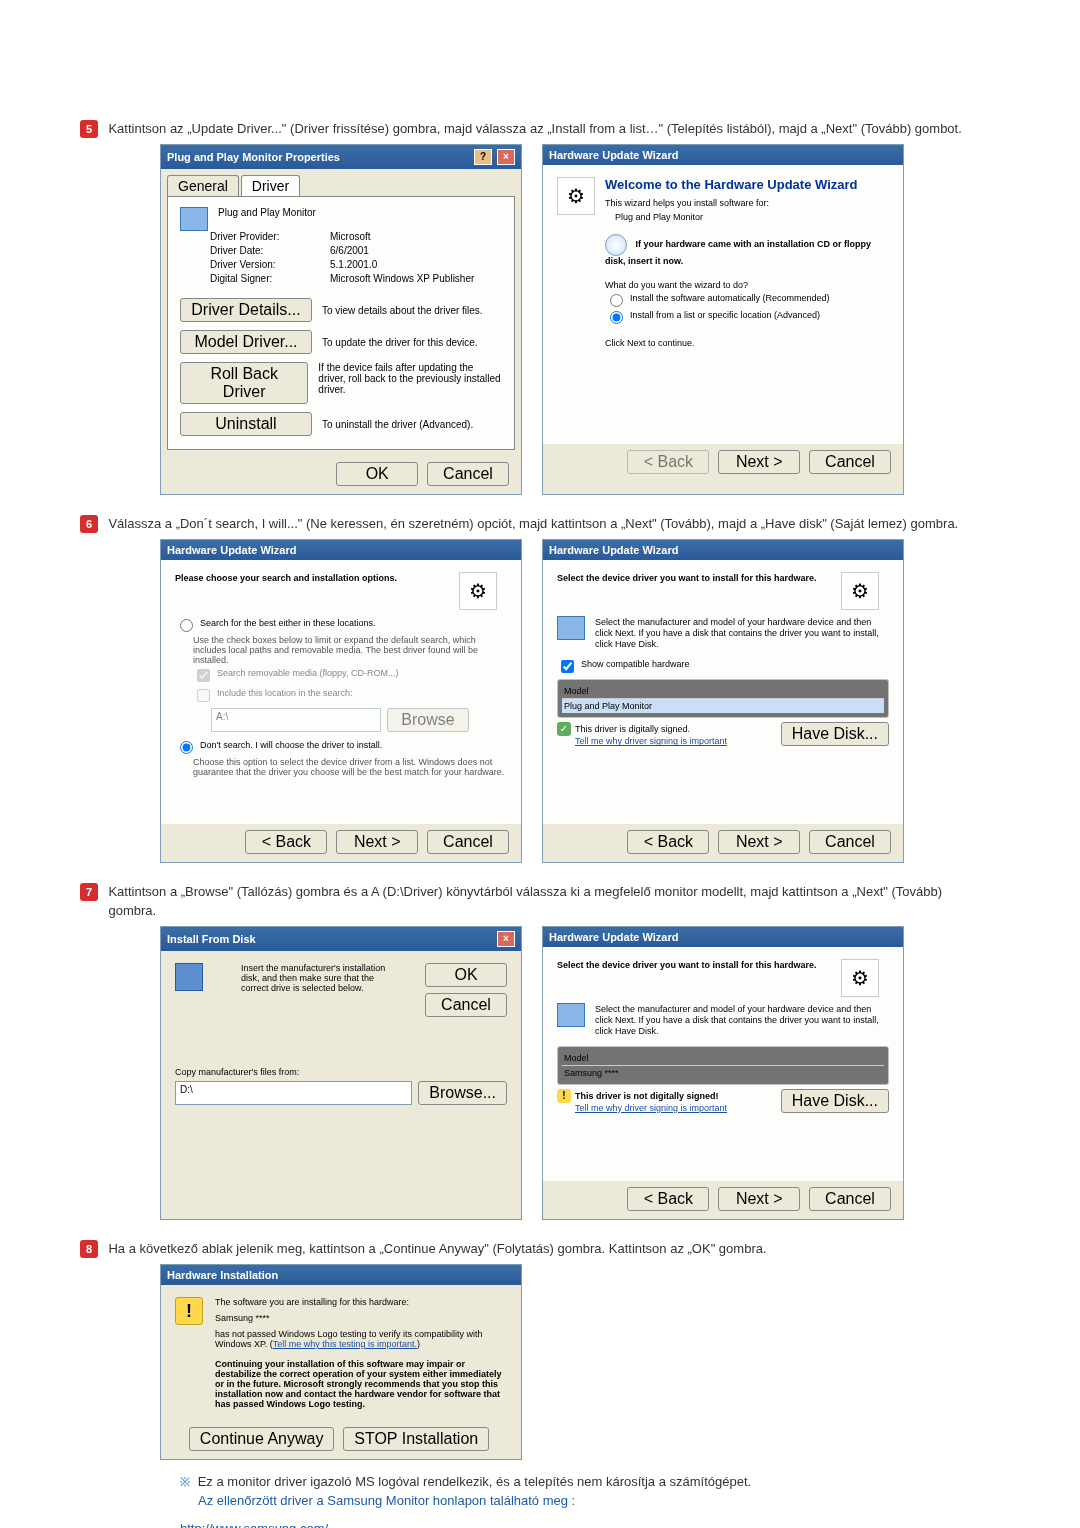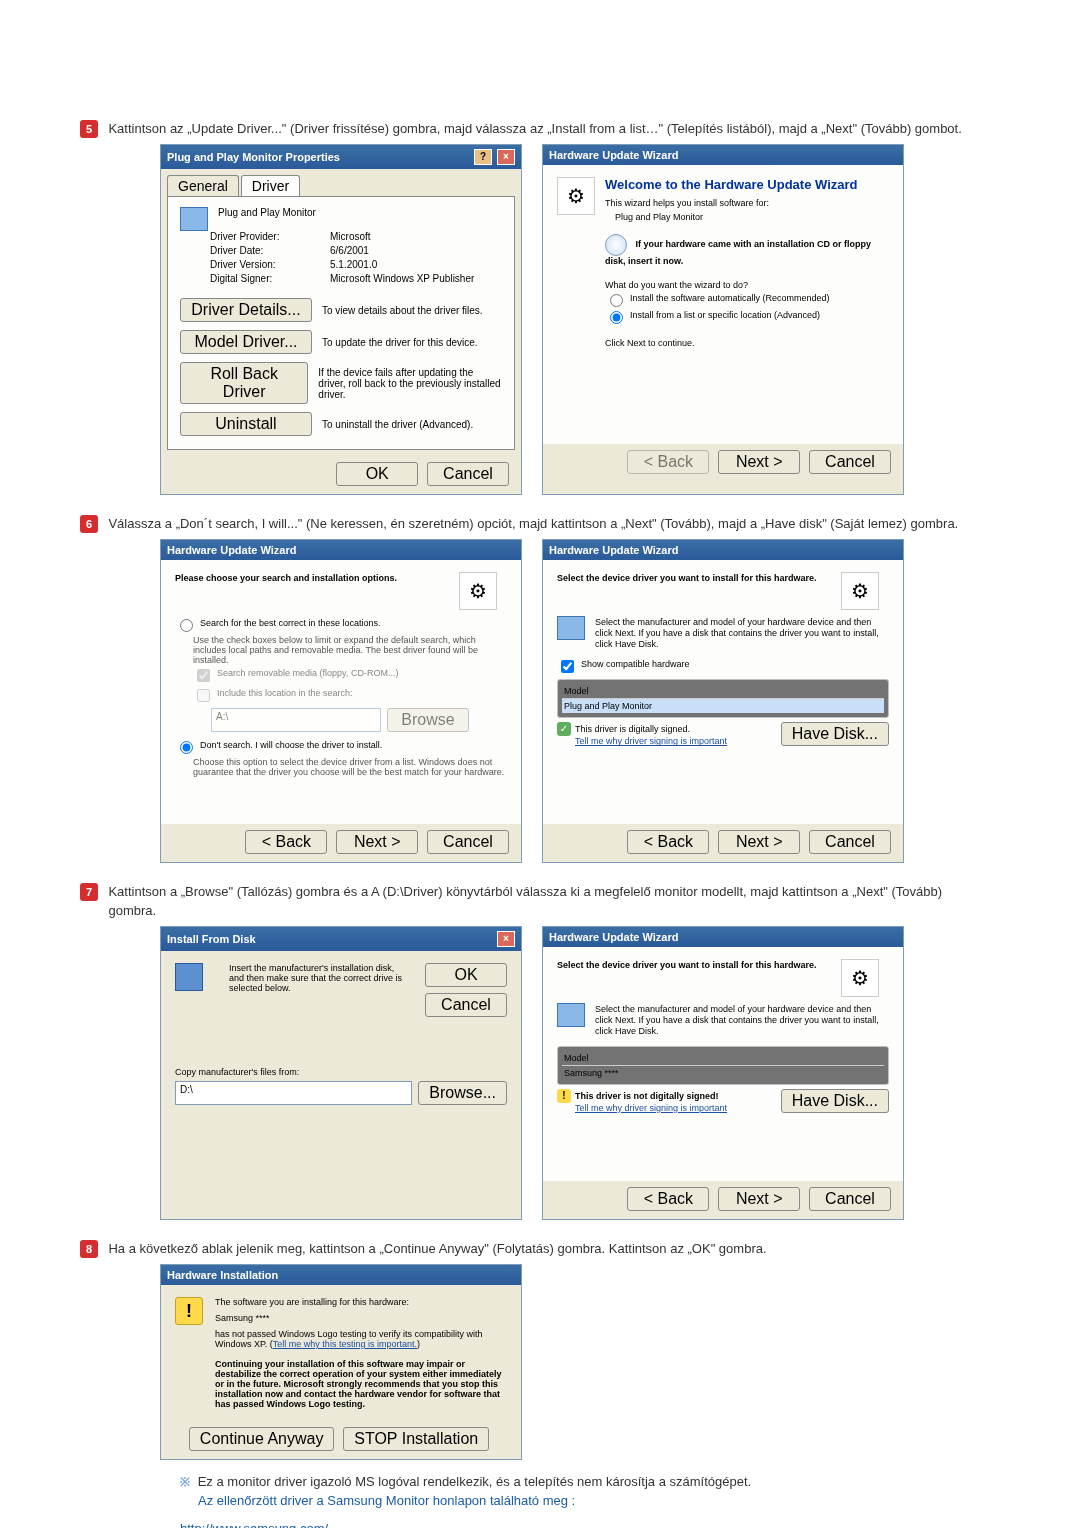--- a/index.html
+++ b/index.html
@@ -298,7 +298,7 @@
                 <span class="btn" style="width:110px">Model Driver...</span>
                 <span style="margin-left:10px">To update the driver for this device.</span>
               </div>
-            <div class="row" style="align-items:center;margin-bottom:8px">
+            <div class="row" style="align-items:flex-start;margin-bottom:8px">
                 <span class="btn" style="width:110px">Roll Back Driver</span>
                 <span style="margin-left:10px;width:190px">If the device fails after updating the driver, roll back to the previously installed driver.</span>
               </div>

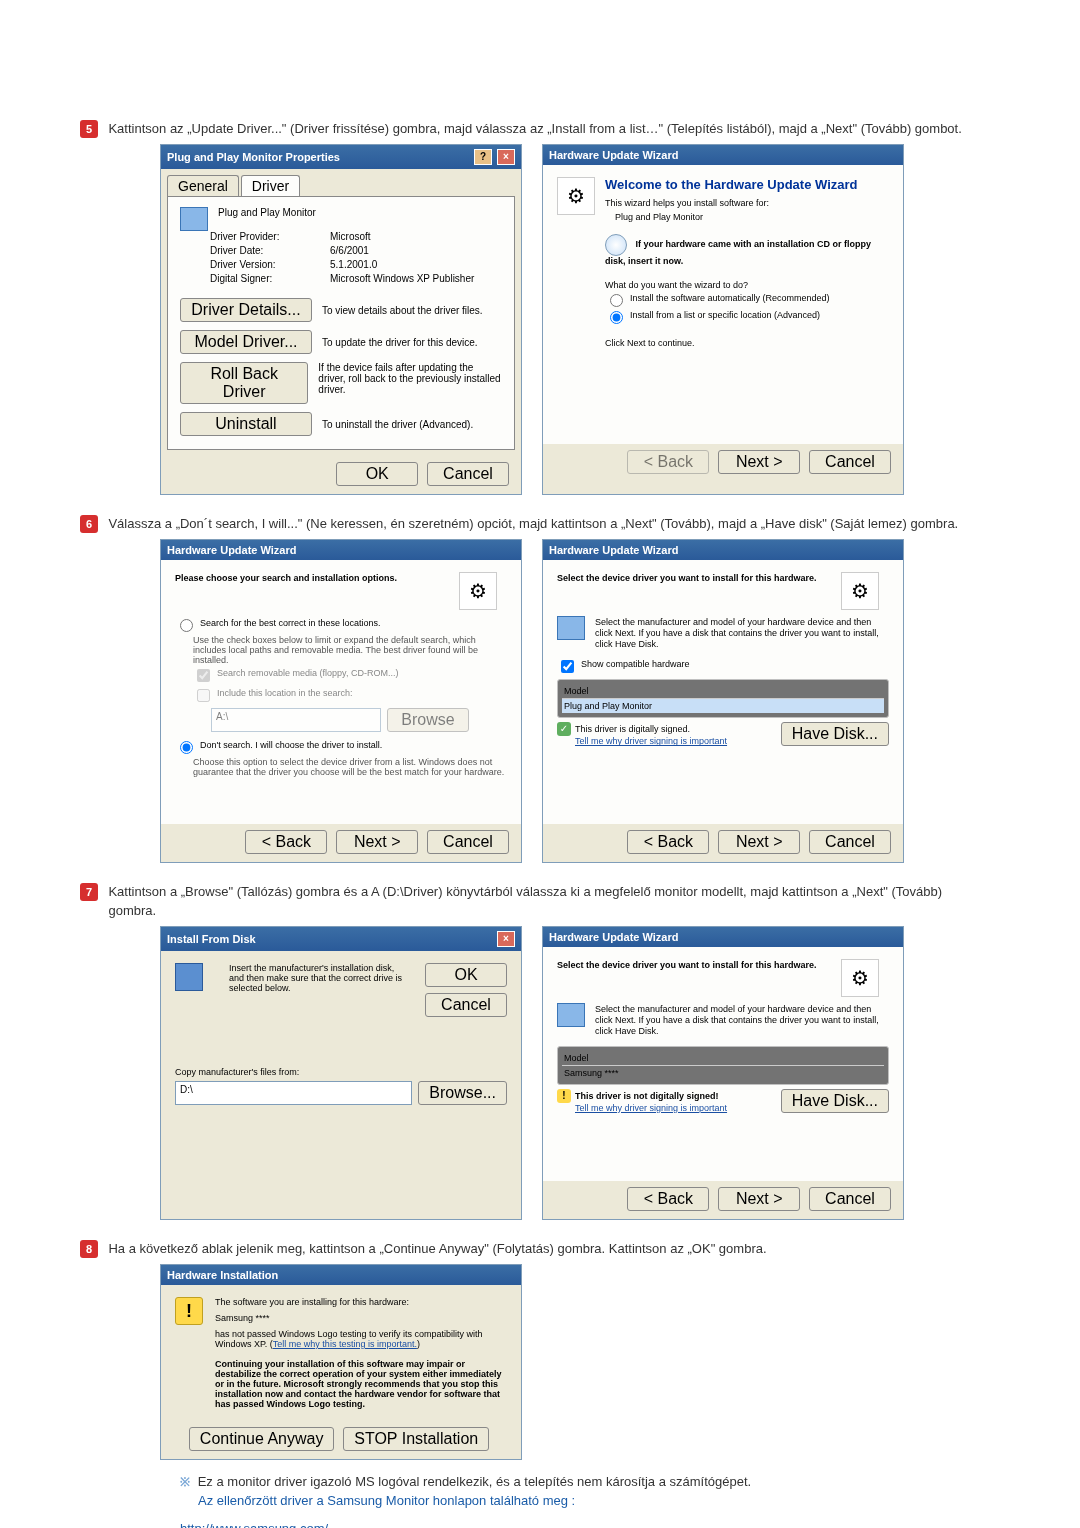--- a/index.html
+++ b/index.html
@@ -368,7 +368,7 @@
           </div>
           <label class="radio small">
               <input type="radio" name="hw2" style="">
-              <span>Search for the best correct in these locations.</span>
+              <span>Search for the best either in these locations.</span>
             </label>
           <div class="small" style="margin-left:18px;color:#555">Use the check boxes below to limit or expand the default search, which includes local paths and removable media. The best driver found will be installed.</div>
           <label class="check small" style="margin-left:18px;color:#888">

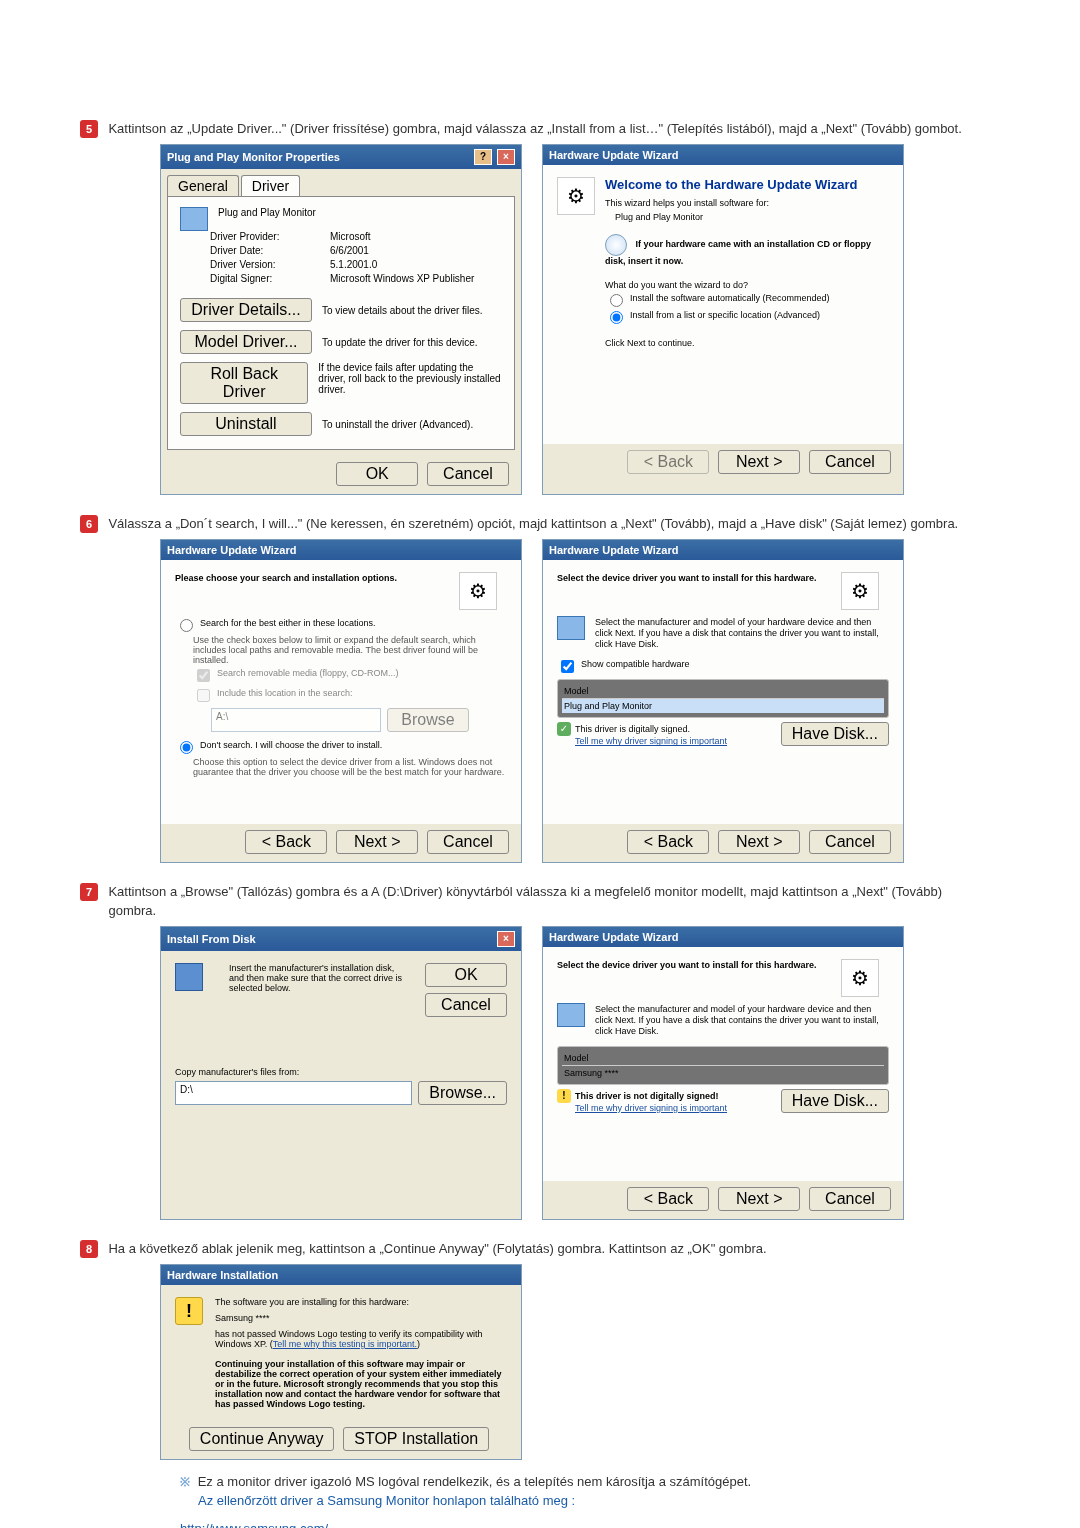--- a/index.html
+++ b/index.html
@@ -446,7 +446,7 @@
           <span class="icons"><span class="close">×</span></span>
         </div>
         <div class="wiz-body" style="height:180px;background:#ece9d8">
-          <div style="display:flex;gap:16px">
+          <div style="display:flex;gap:28px">
             <span class="floppy-icon"></span>
             <span class="small" style="flex:1">Insert the manufacturer's installation disk, and then make sure that the correct drive is selected below.</span>
             <div style="display:flex;flex-direction:column;gap:6px">

